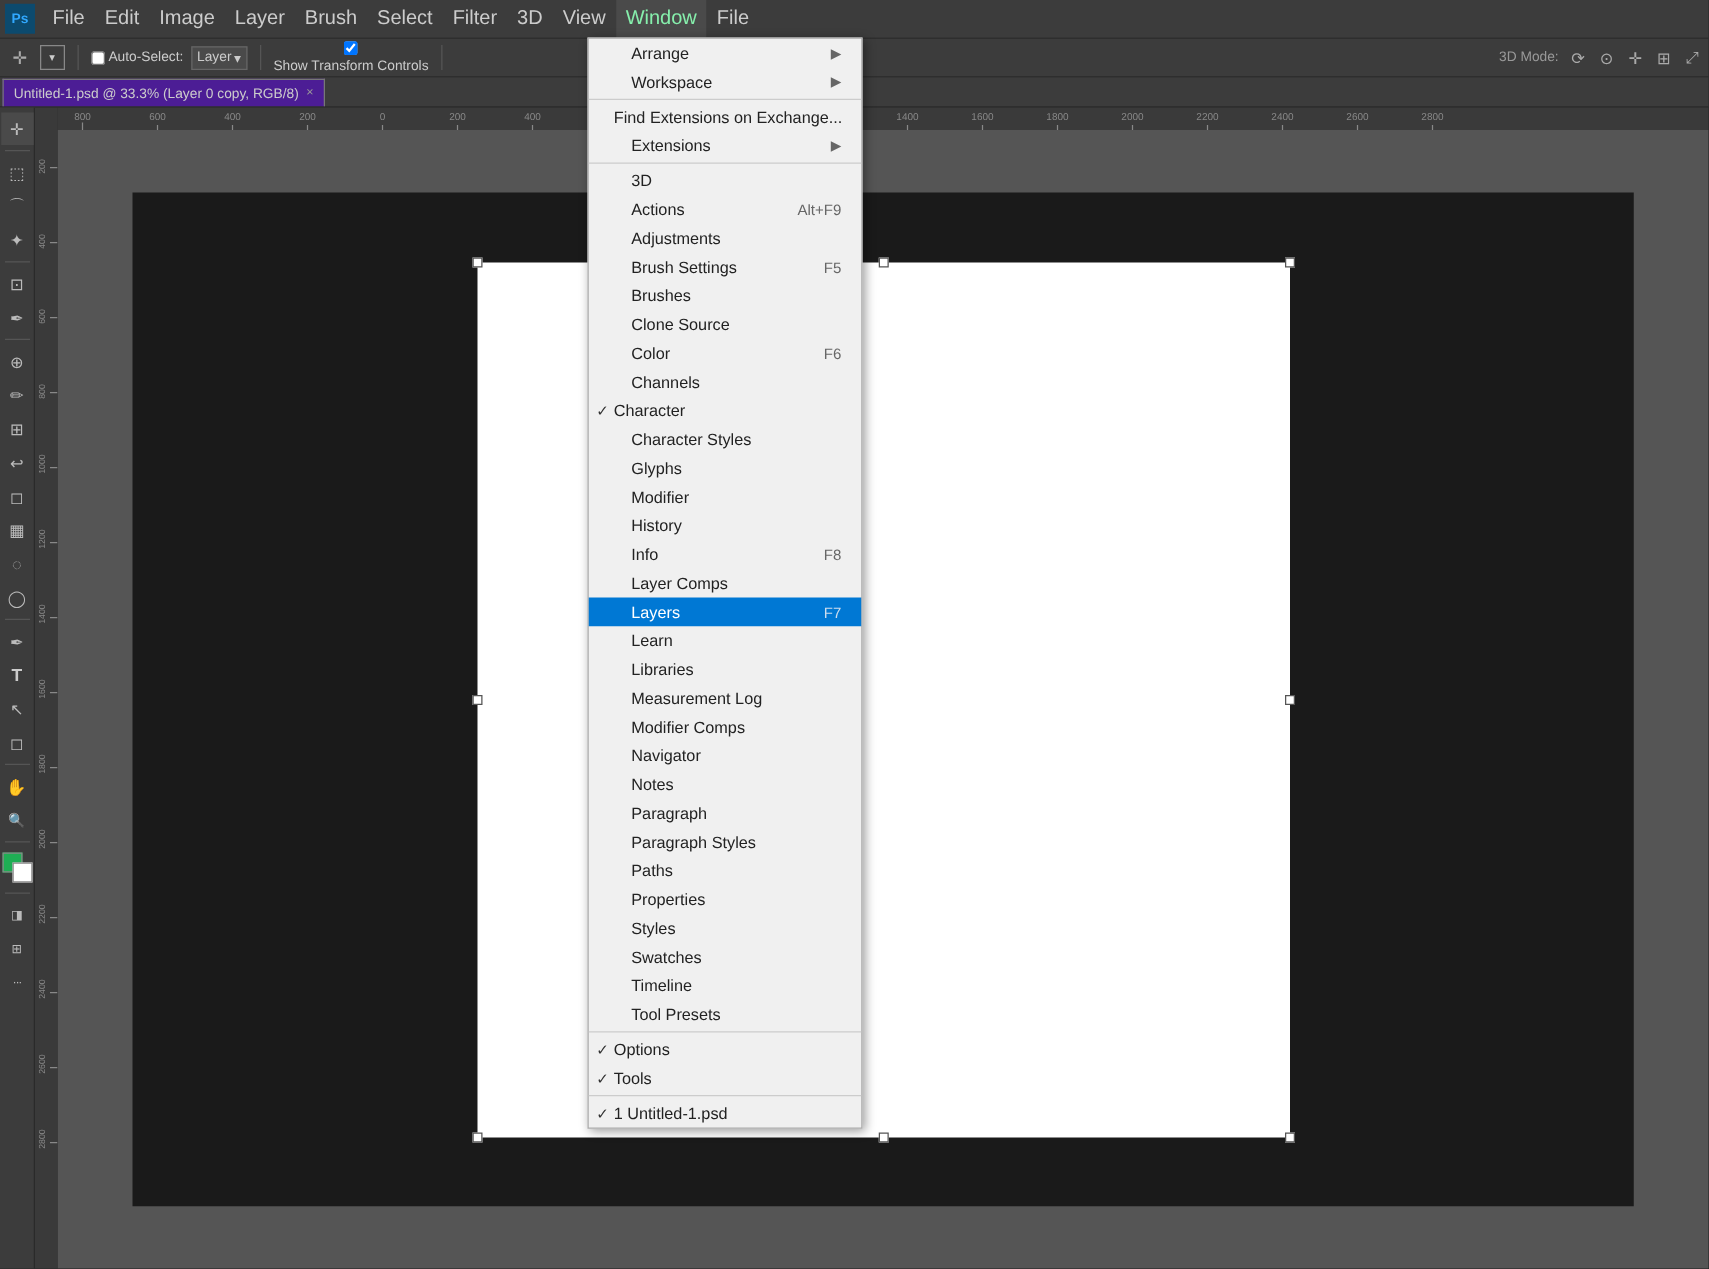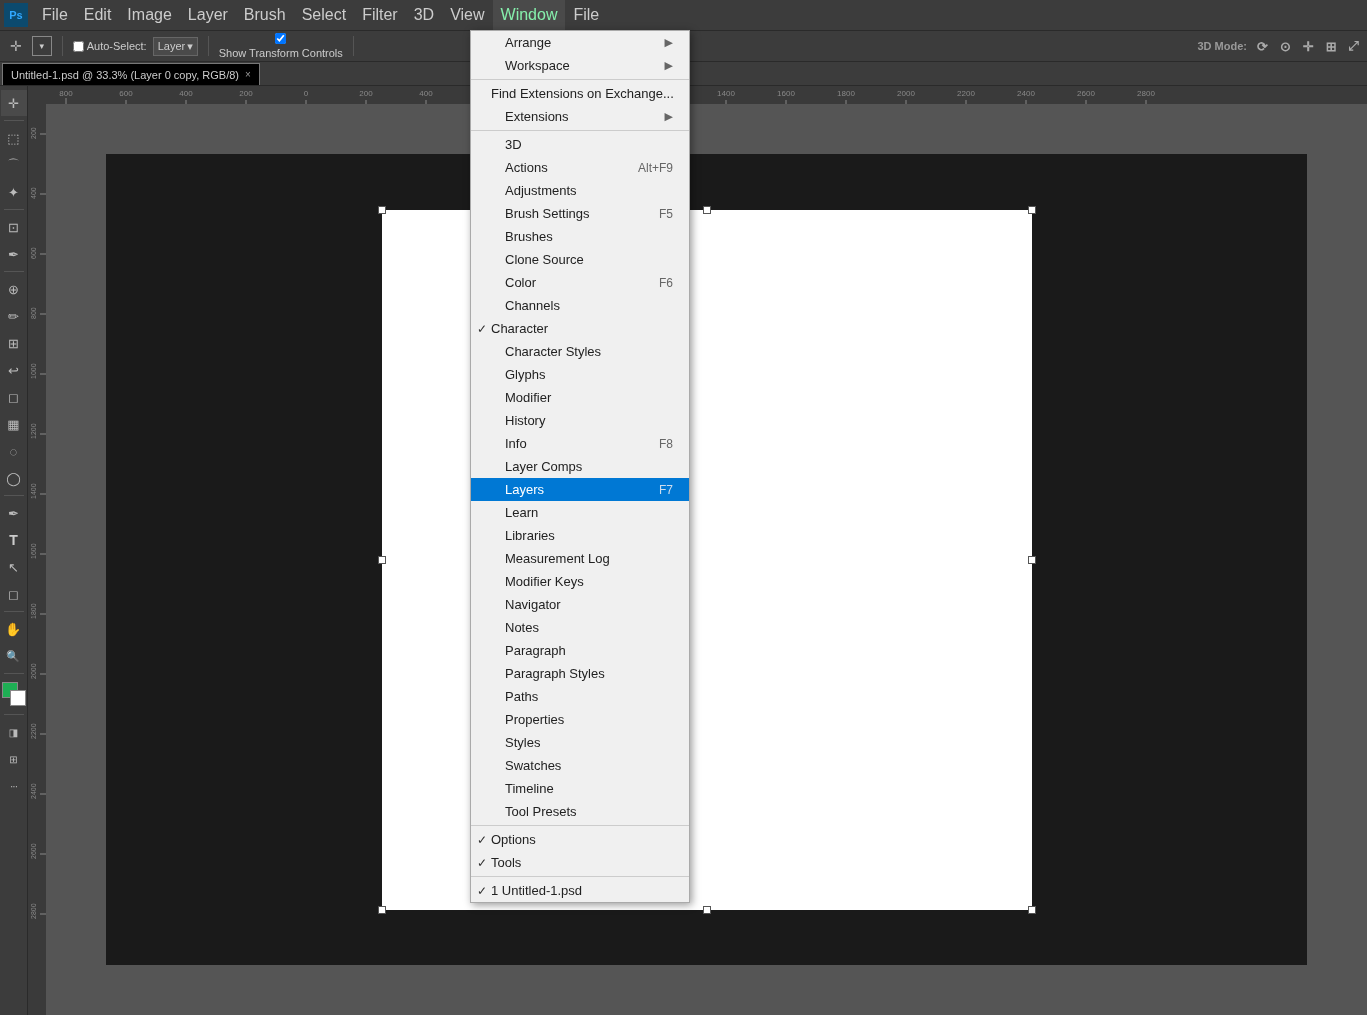--- a/index.html
+++ b/index.html
@@ -108,7 +108,6 @@
       display: flex;
       align-items: center;
       gap: 8px;
-      font-weight: bold;
     }
     .mode-label {
       color: #999;

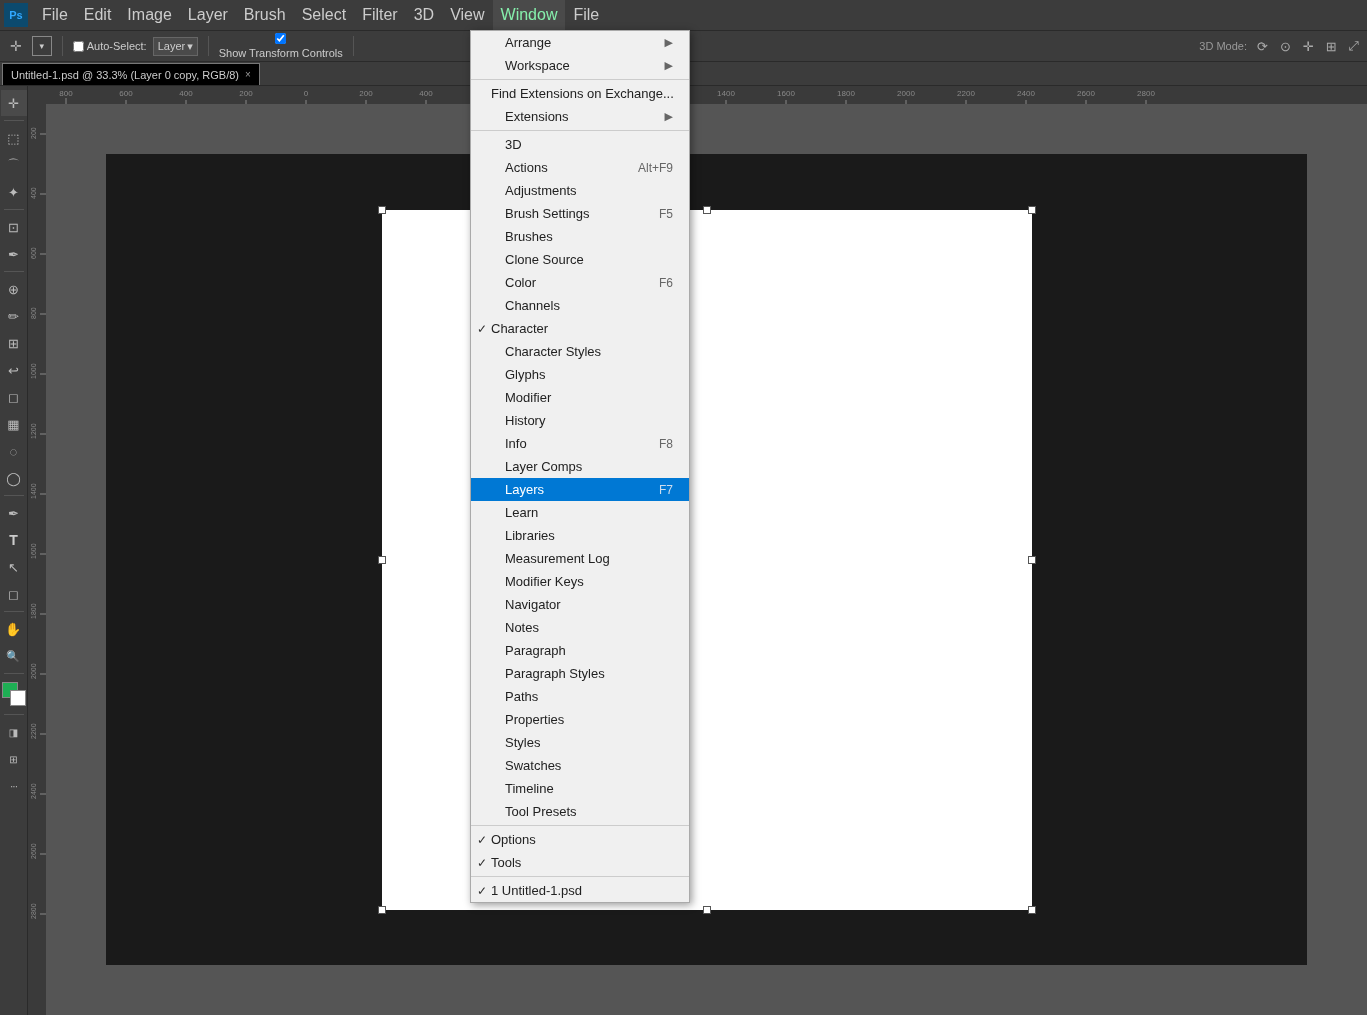--- a/index.html
+++ b/index.html
@@ -272,7 +272,7 @@
     }
     .doc-tab {
       height: 22px;
-      background: #000000;
+      background: #4c1d95;
       color: #ccc;
       font-size: 11px;
       display: flex;

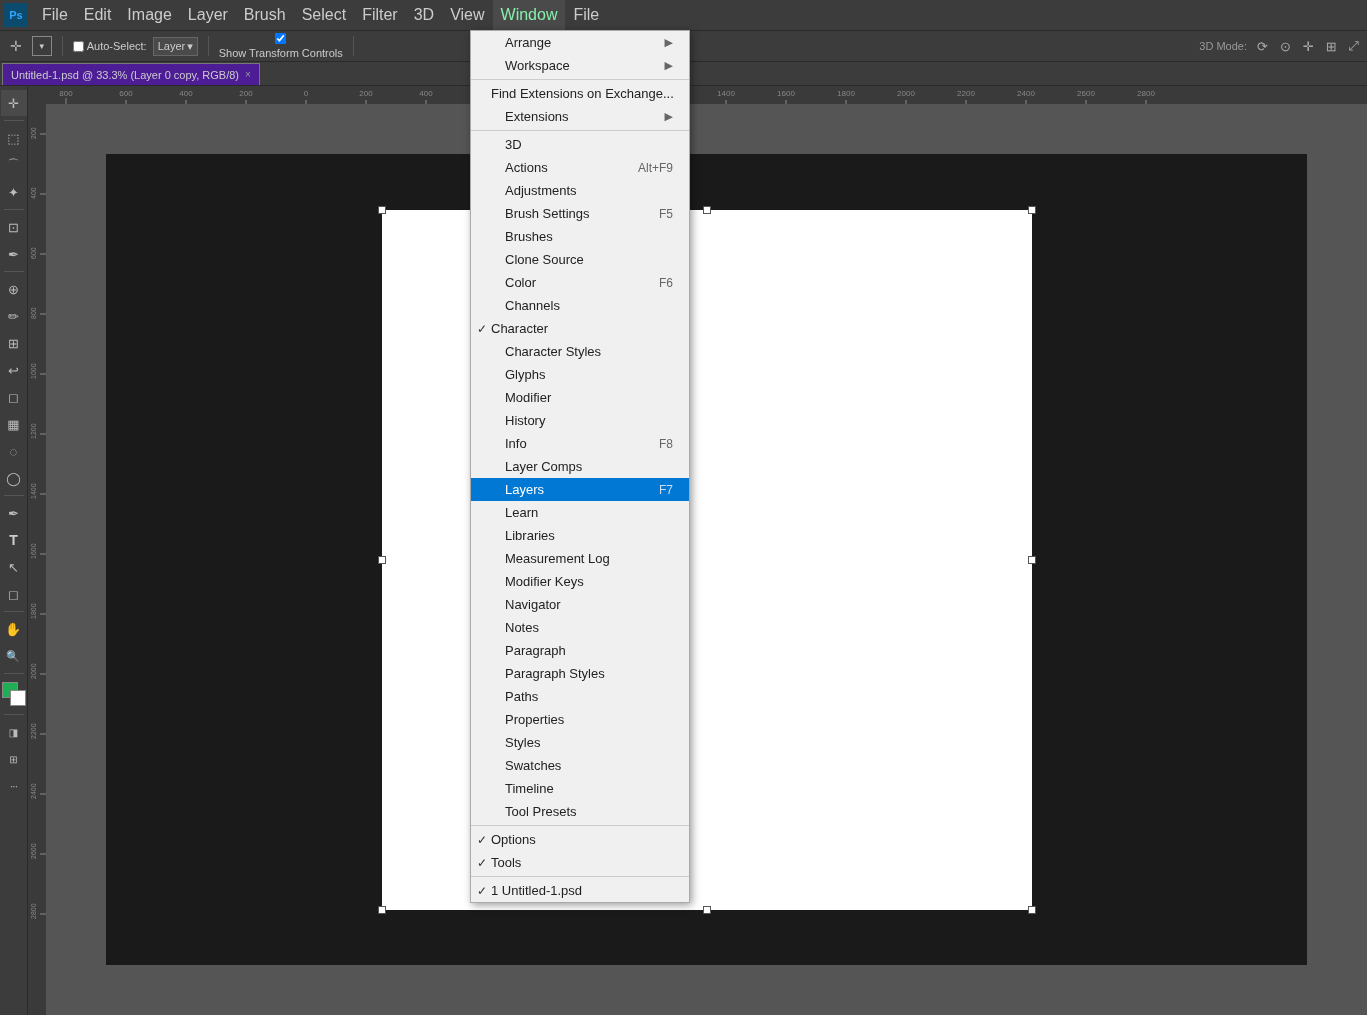--- a/index.html
+++ b/index.html
@@ -669,7 +669,7 @@
 
   <div class="dropdown-item">
     <span class="check-mark"></span>
-    <span class="item-label">Modifier Keys</span>
+    <span class="item-label">Modifier Comps</span>
   </div>
 
   <div class="dropdown-item">

